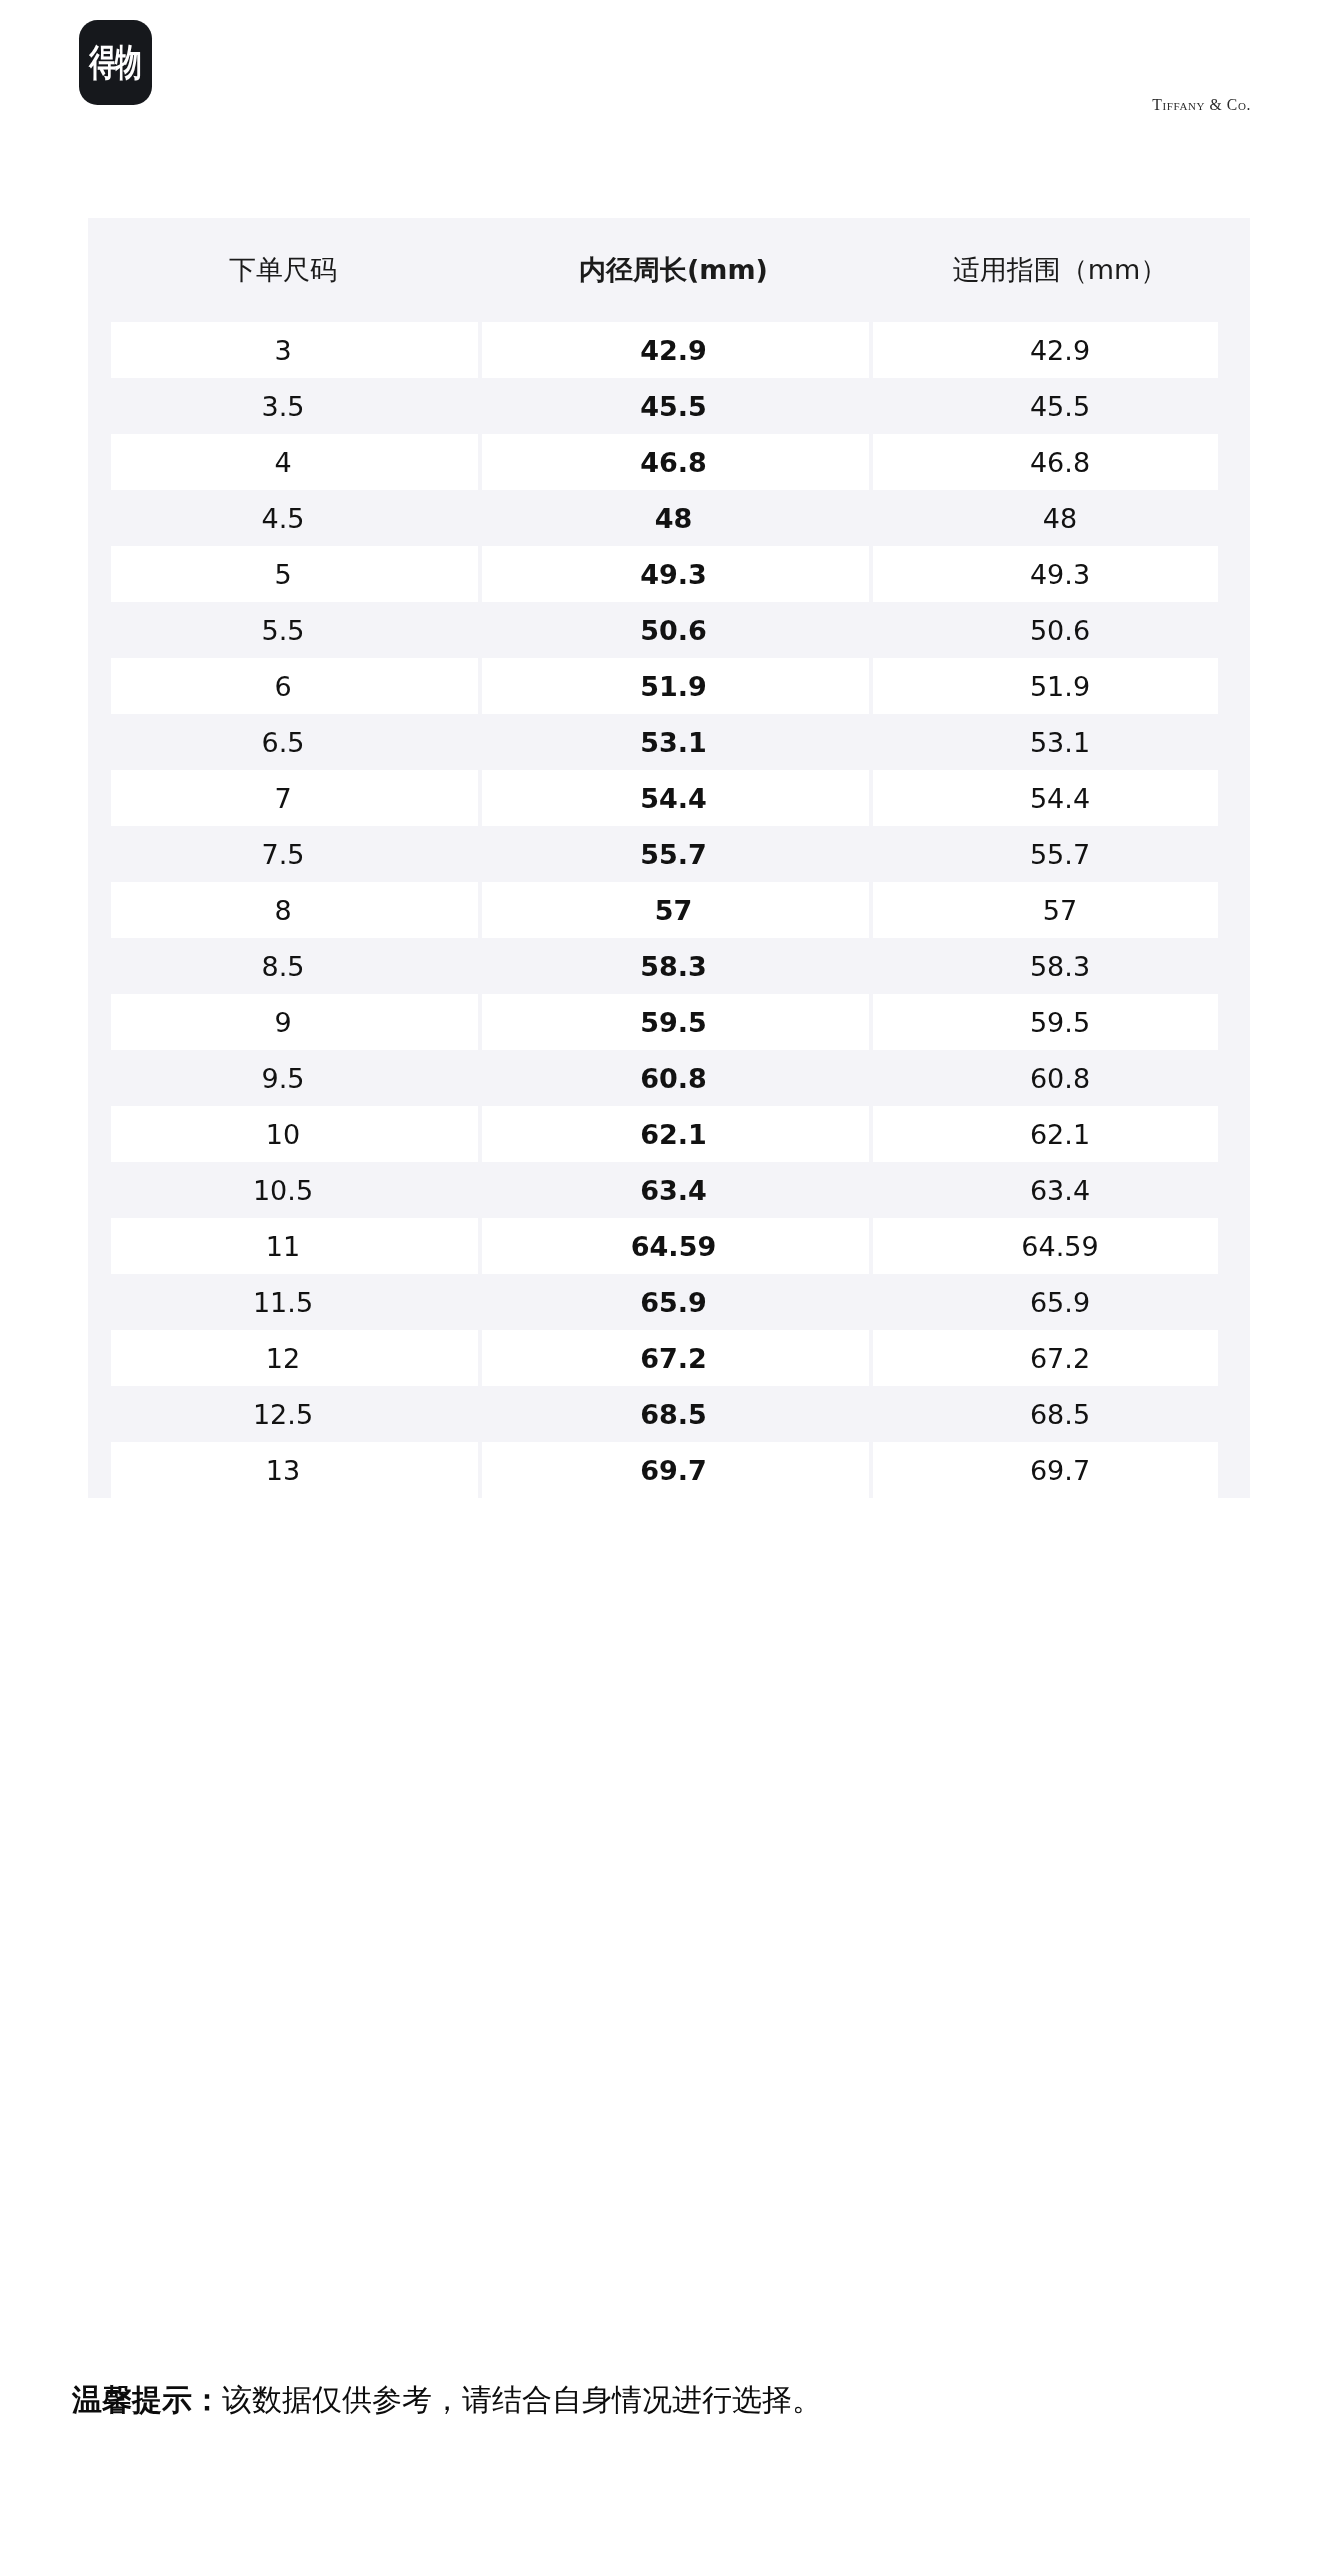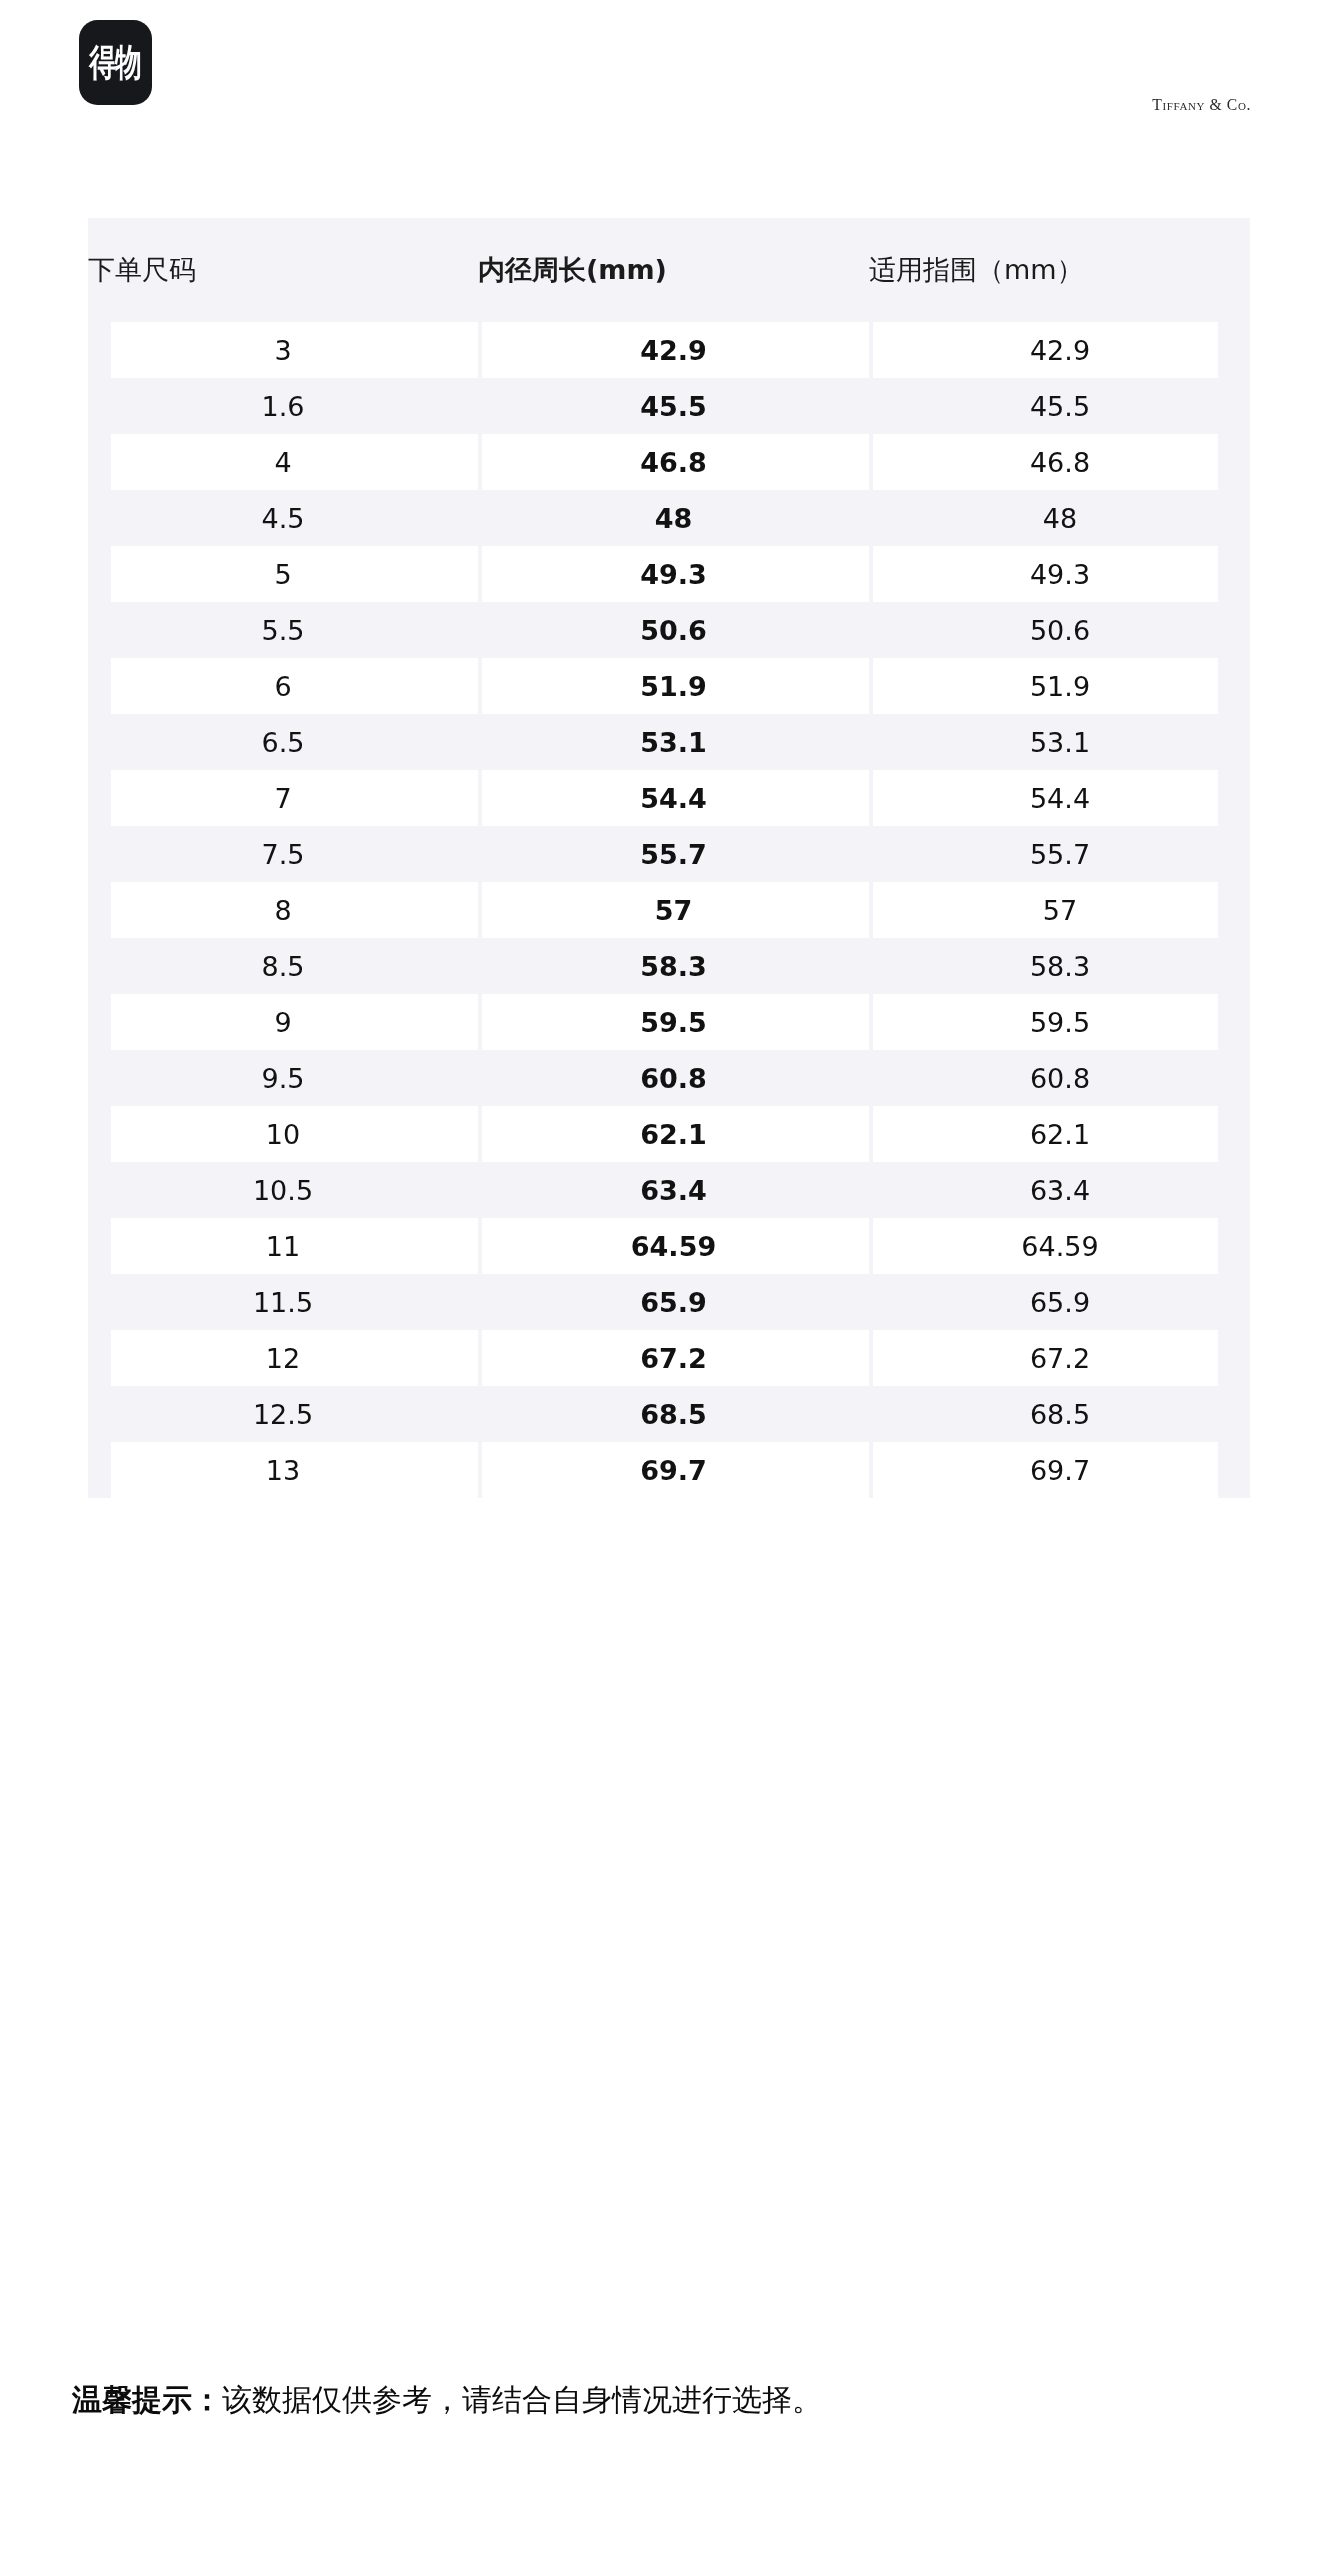--- a/index.html
+++ b/index.html
@@ -90,6 +90,7 @@
   .table-head-row .cell {
     font-size: 27px;
     color: #1b1b1b;
+    text-align: center;
     white-space: nowrap;
     font-family: "DejaVu Sans", "Liberation Sans", sans-serif;
   }

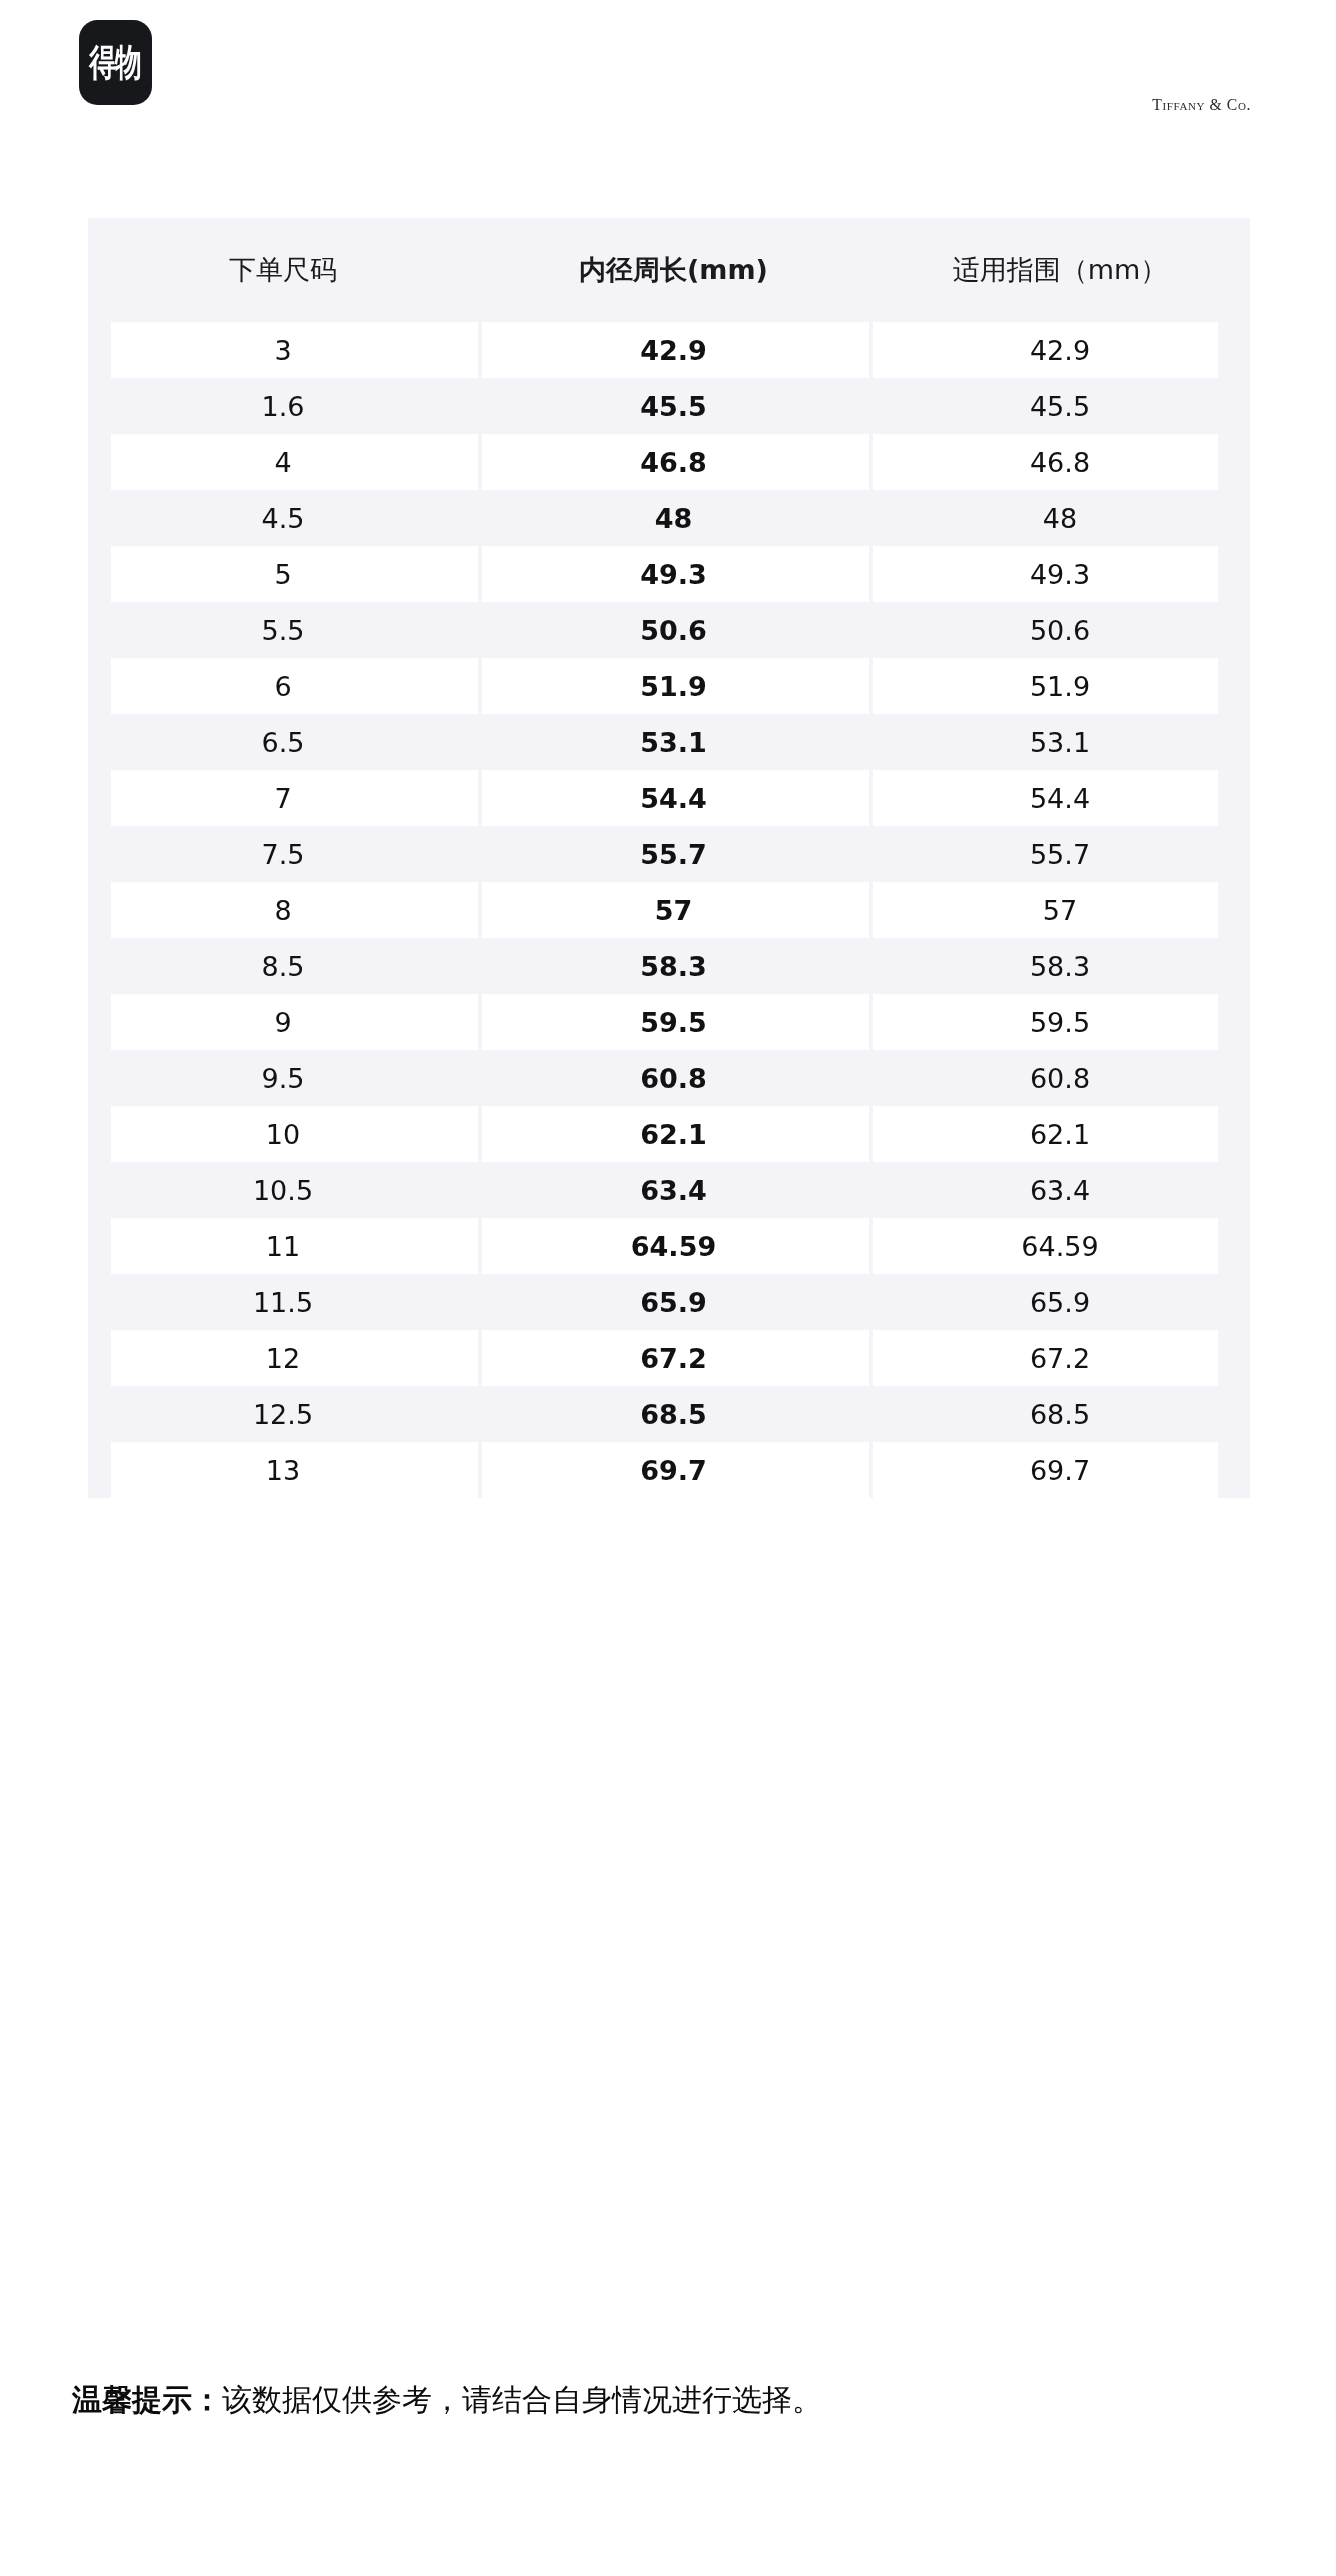--- a/index.html
+++ b/index.html
@@ -195,7 +195,7 @@
         <div class="cell col-3">42.9</div>
       </div>
       <div class="data-row even-row">
-        <div class="cell col-1">1.6</div>
+        <div class="cell col-1">3.5</div>
         <div class="cell col-2">45.5</div>
         <div class="cell col-3">45.5</div>
       </div>

